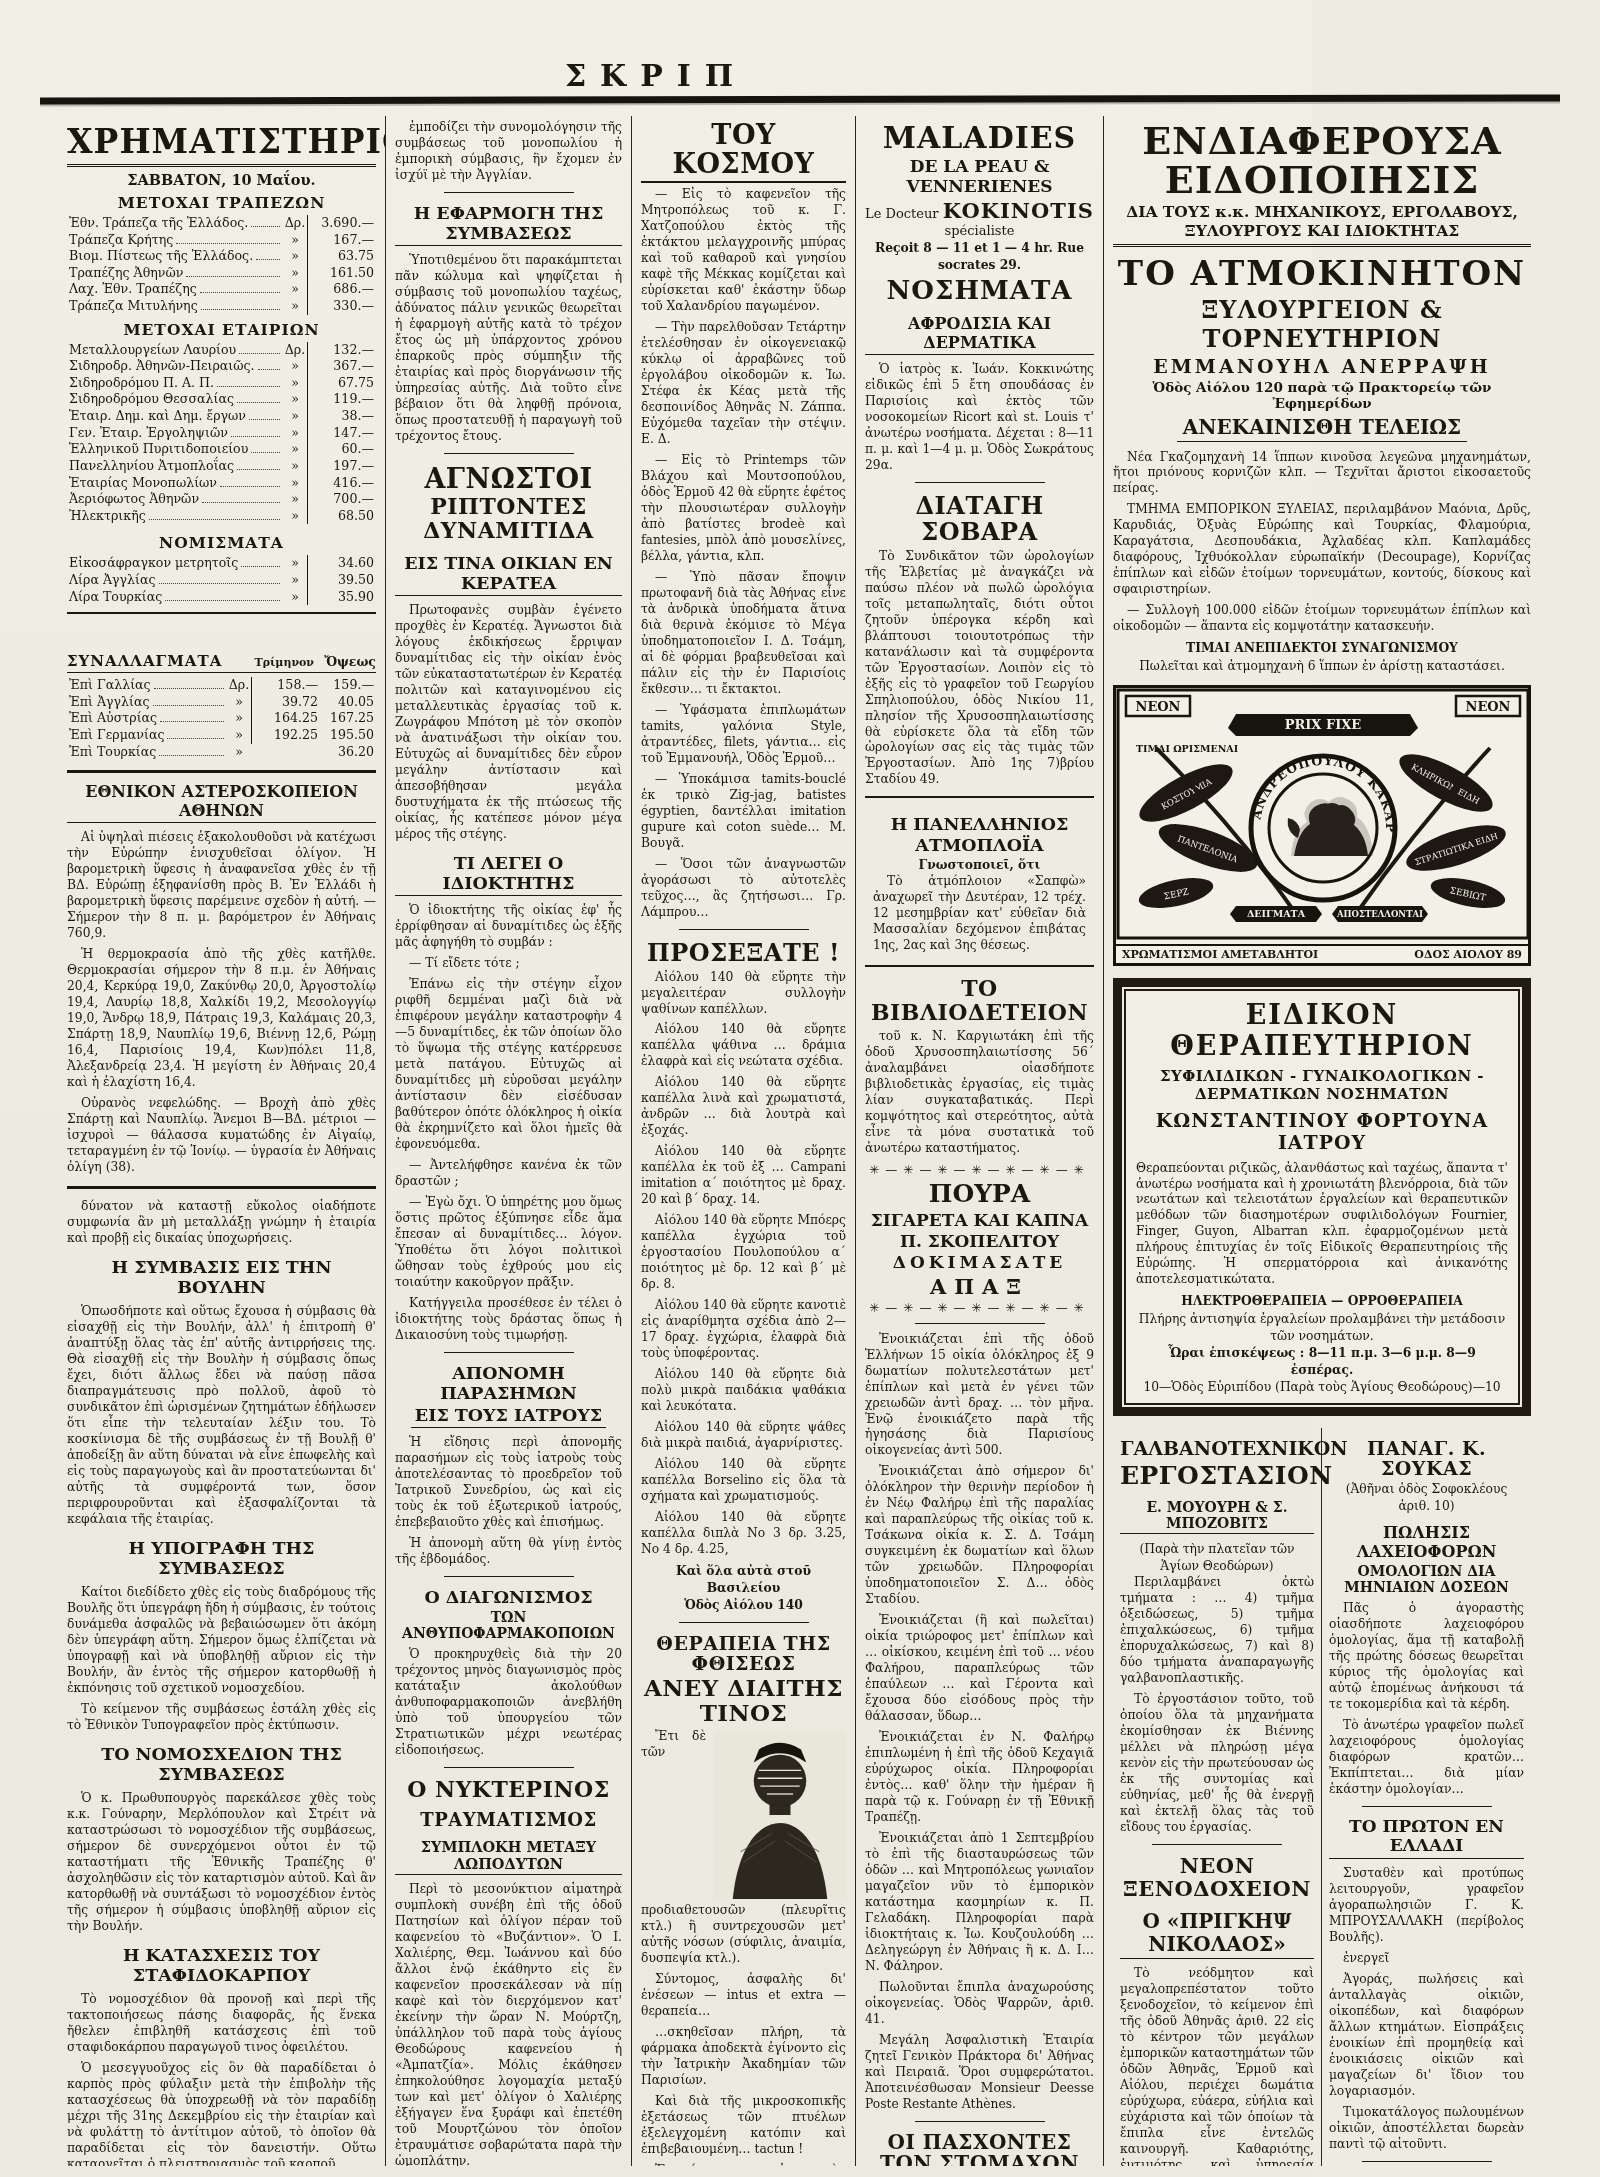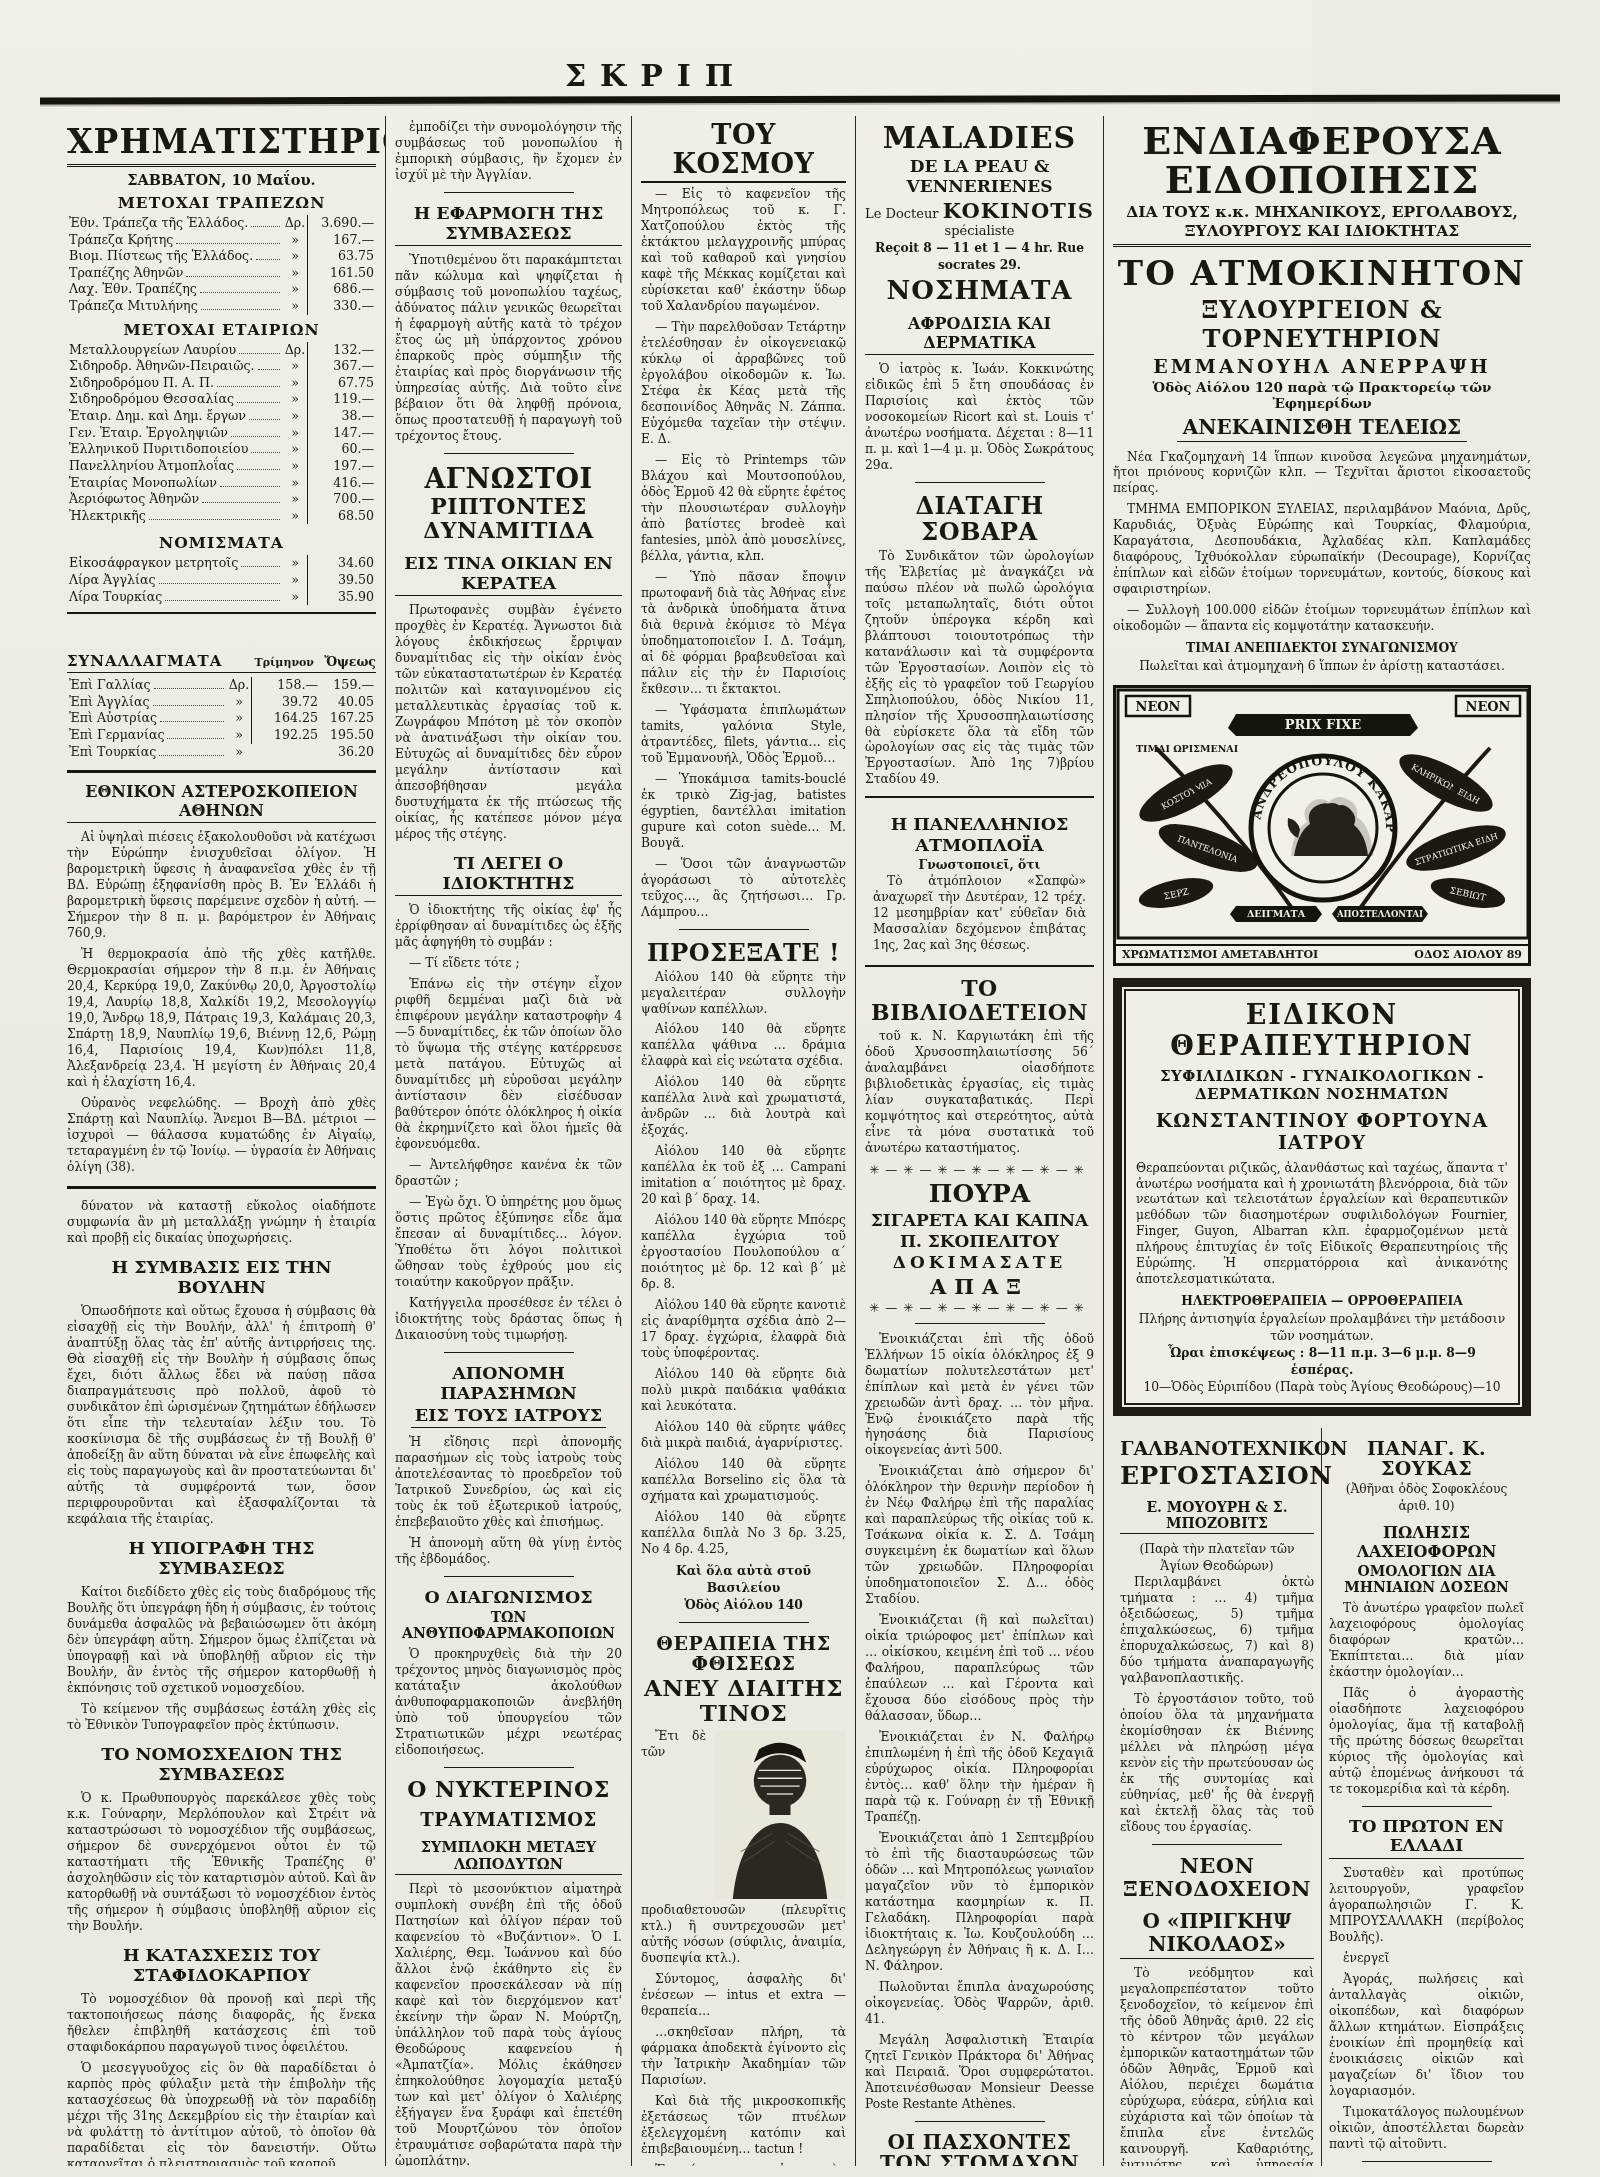--- a/index.html
+++ b/index.html
@@ -663,8 +663,8 @@
             <div class="hd2 tight" style="font-size:16px;">ΠΩΛΗΣΙΣ ΛΑΧΕΙΟΦΟΡΩΝ</div>
             <div class="hd3" style="margin-top:0;">ΟΜΟΛΟΓΙΩΝ ΔΙΑ ΜΗΝΙΑΙΩΝ ΔΟΣΕΩΝ</div>
             <div>
+                <p class="p">Πᾶς ὁ ἀγοραστὴς οἱασδήποτε λαχειοφόρου ὁμολογίας, ἅμα τῇ καταβολῇ τῆς πρώτης δόσεως θεωρεῖται κύριος τῆς ὁμολογίας καὶ αὐτῷ ἑπομένως ἀνήκουσι τά τε τοκομερίδια καὶ τὰ κέρδη.</p>
                 <p class="p">Τὸ ἀνωτέρω γραφεῖον πωλεῖ λαχειοφόρους ὁμολογίας διαφόρων κρατῶν… Ἐκπίπτεται… διὰ μίαν ἑκάστην ὁμολογίαν…</p>
-                <p class="p">Πᾶς ὁ ἀγοραστὴς οἱασδήποτε λαχειοφόρου ὁμολογίας, ἅμα τῇ καταβολῇ τῆς πρώτης δόσεως θεωρεῖται κύριος τῆς ὁμολογίας καὶ αὐτῷ ἑπομένως ἀνήκουσι τά τε τοκομερίδια καὶ τὰ κέρδη.</p>
               </div>
           </section>
           <div class="hrule"></div>

